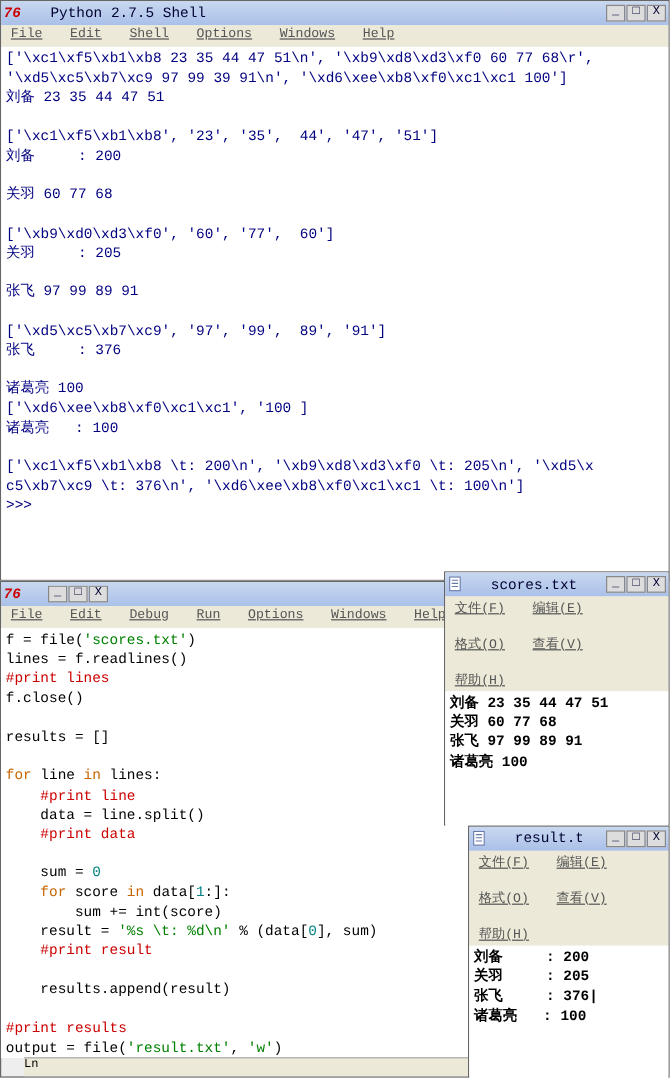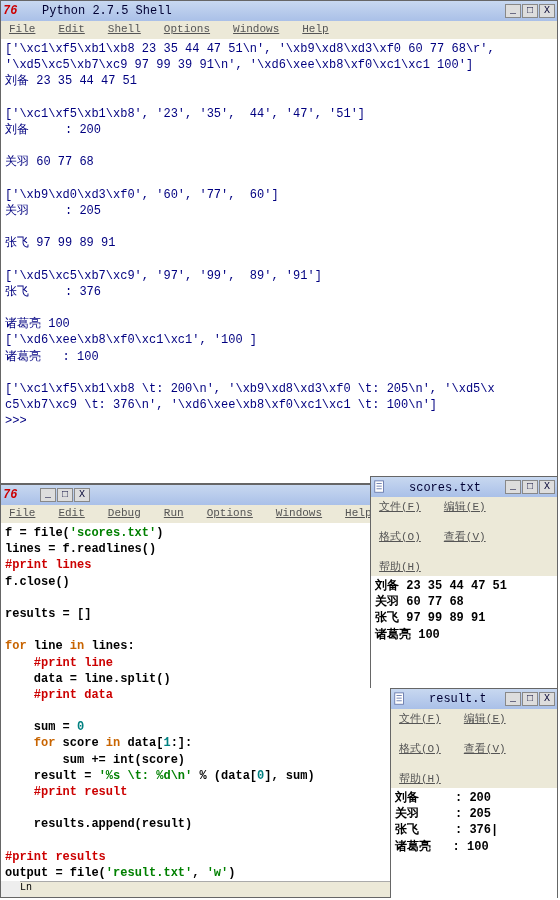--- a/index.html
+++ b/index.html
@@ -16,7 +16,7 @@
 .menubar span { padding: 0 4px; text-decoration: underline; color: #555; cursor: pointer; }
 .content { background: #fff; overflow: auto; font-family: "Courier New", monospace; font-size: 12px; padding: 2px 4px; line-height: 1.35; }
 .shell .content { color: #000080; white-space: pre-wrap; }
-.editor .content { white-space: pre; font-weight: bold; }
+.editor .content { white-space: pre; }
 .np .content { white-space: pre; color: #000; }
 .statusbar { height: 16px; background: #ece9d8; border-top: 1px solid #aaa; text-align: left; font-size: 10px; padding-right: 6px; margin-left: 19px; }
 .kw { color: #c86400; }

